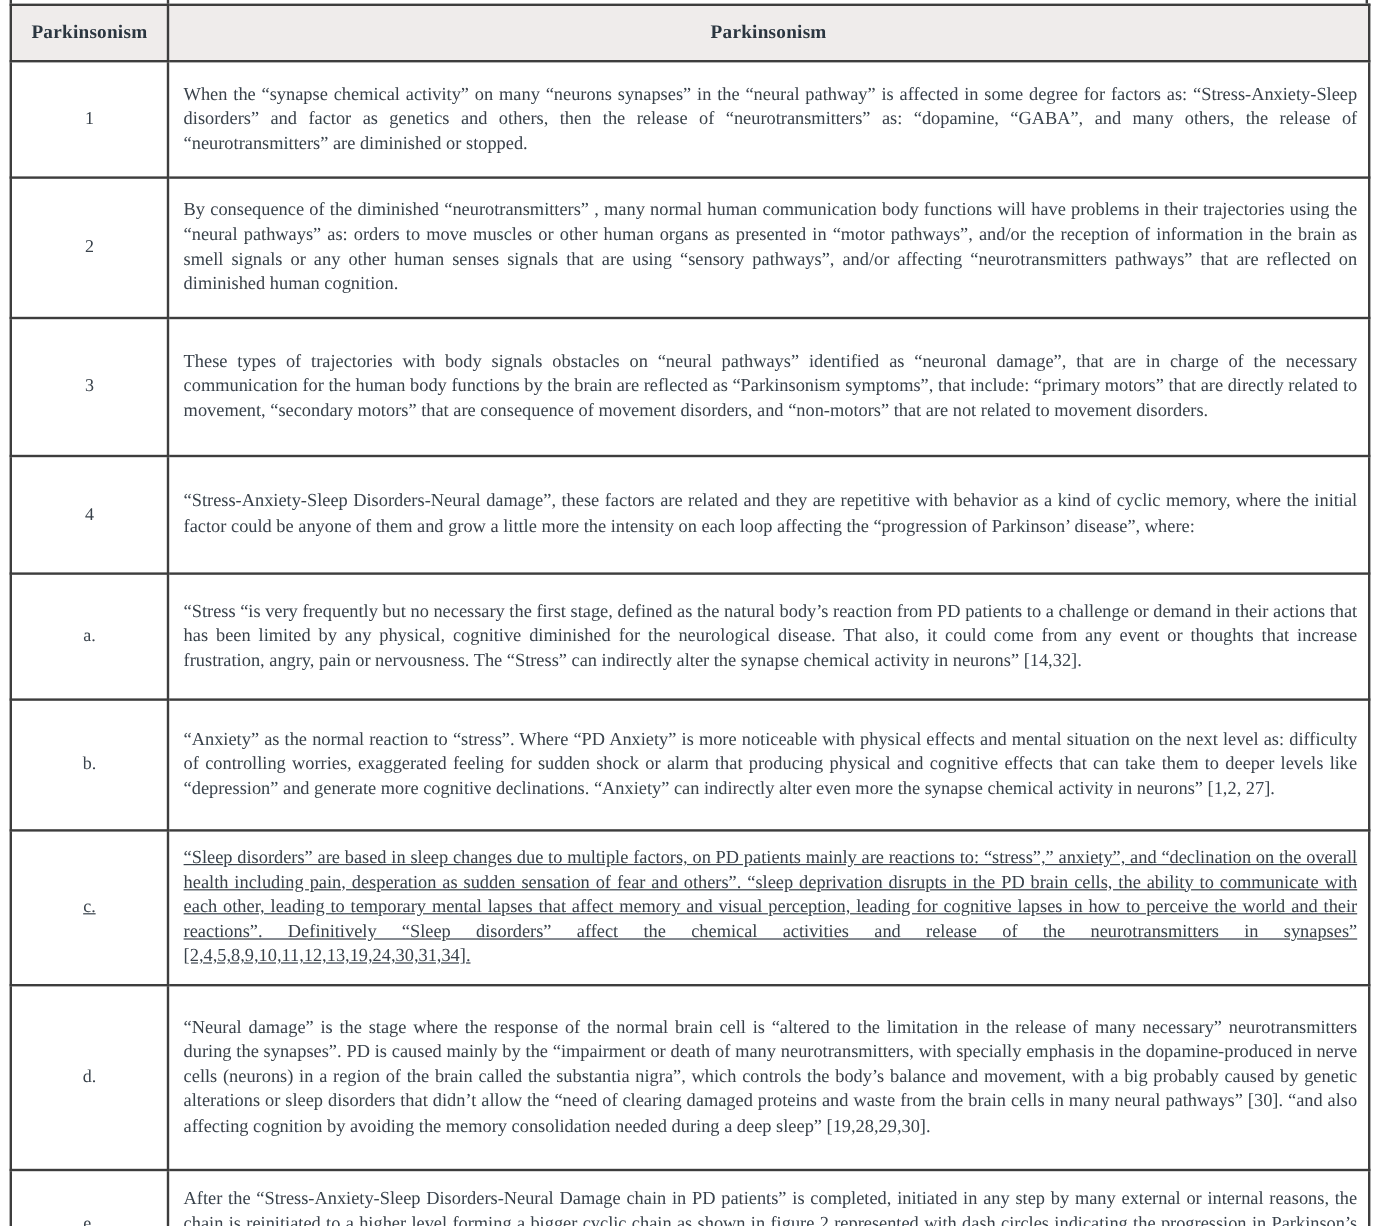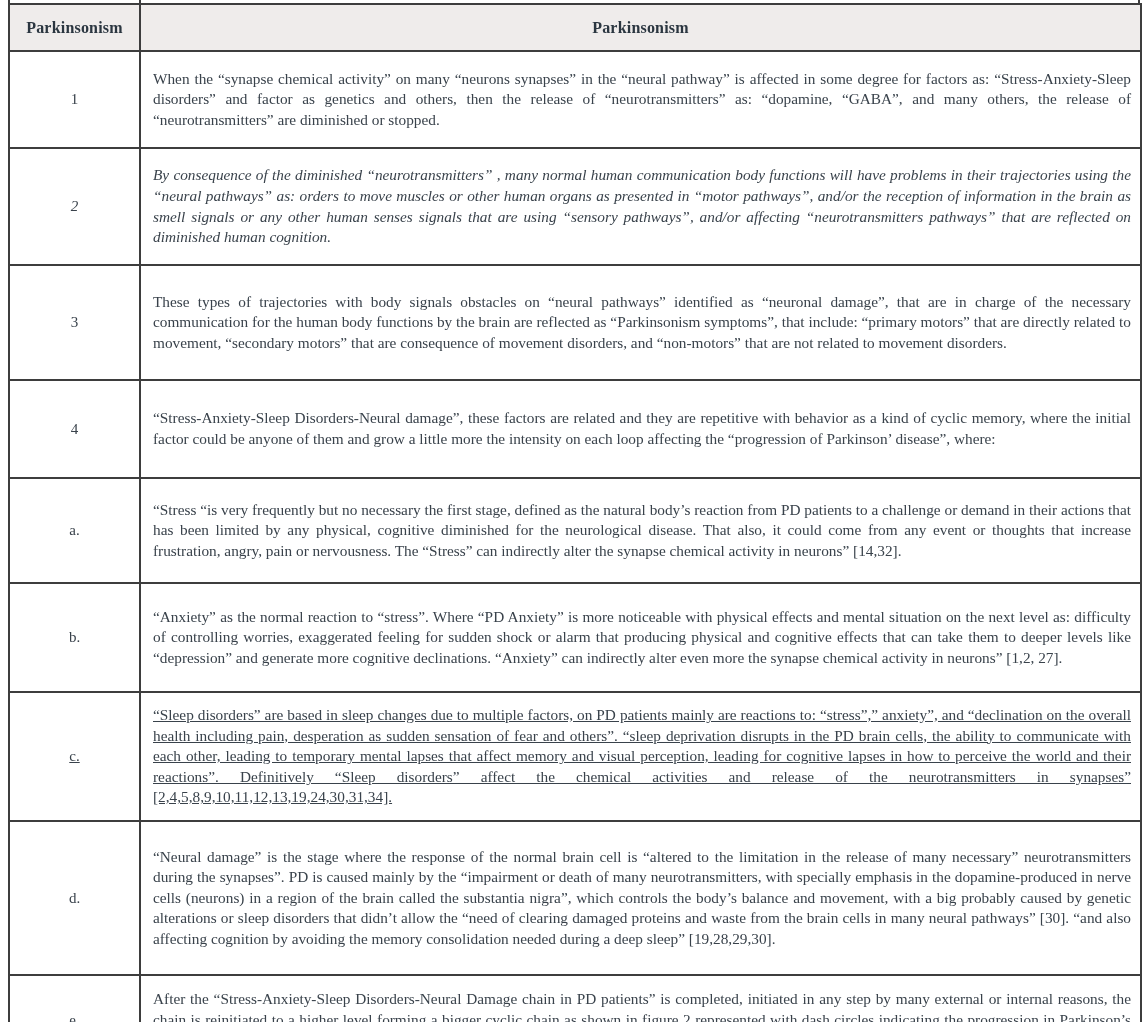--- a/index.html
+++ b/index.html
@@ -71,7 +71,7 @@
   }
   
   tbody tr:nth-child(1)  td { height: 79px; margin-top: 44px; }
-  tbody tr:nth-child(2)  td { height: 99px; font-style: italic; }
+  tbody tr:nth-child(2)  td { height: 99px; }
   tbody tr:nth-child(3)  td { height: 97px; }
   tbody tr:nth-child(4)  td { height: 80px; }
   tbody tr:nth-child(5)  td { height: 87px; border-radius: 24px; }

